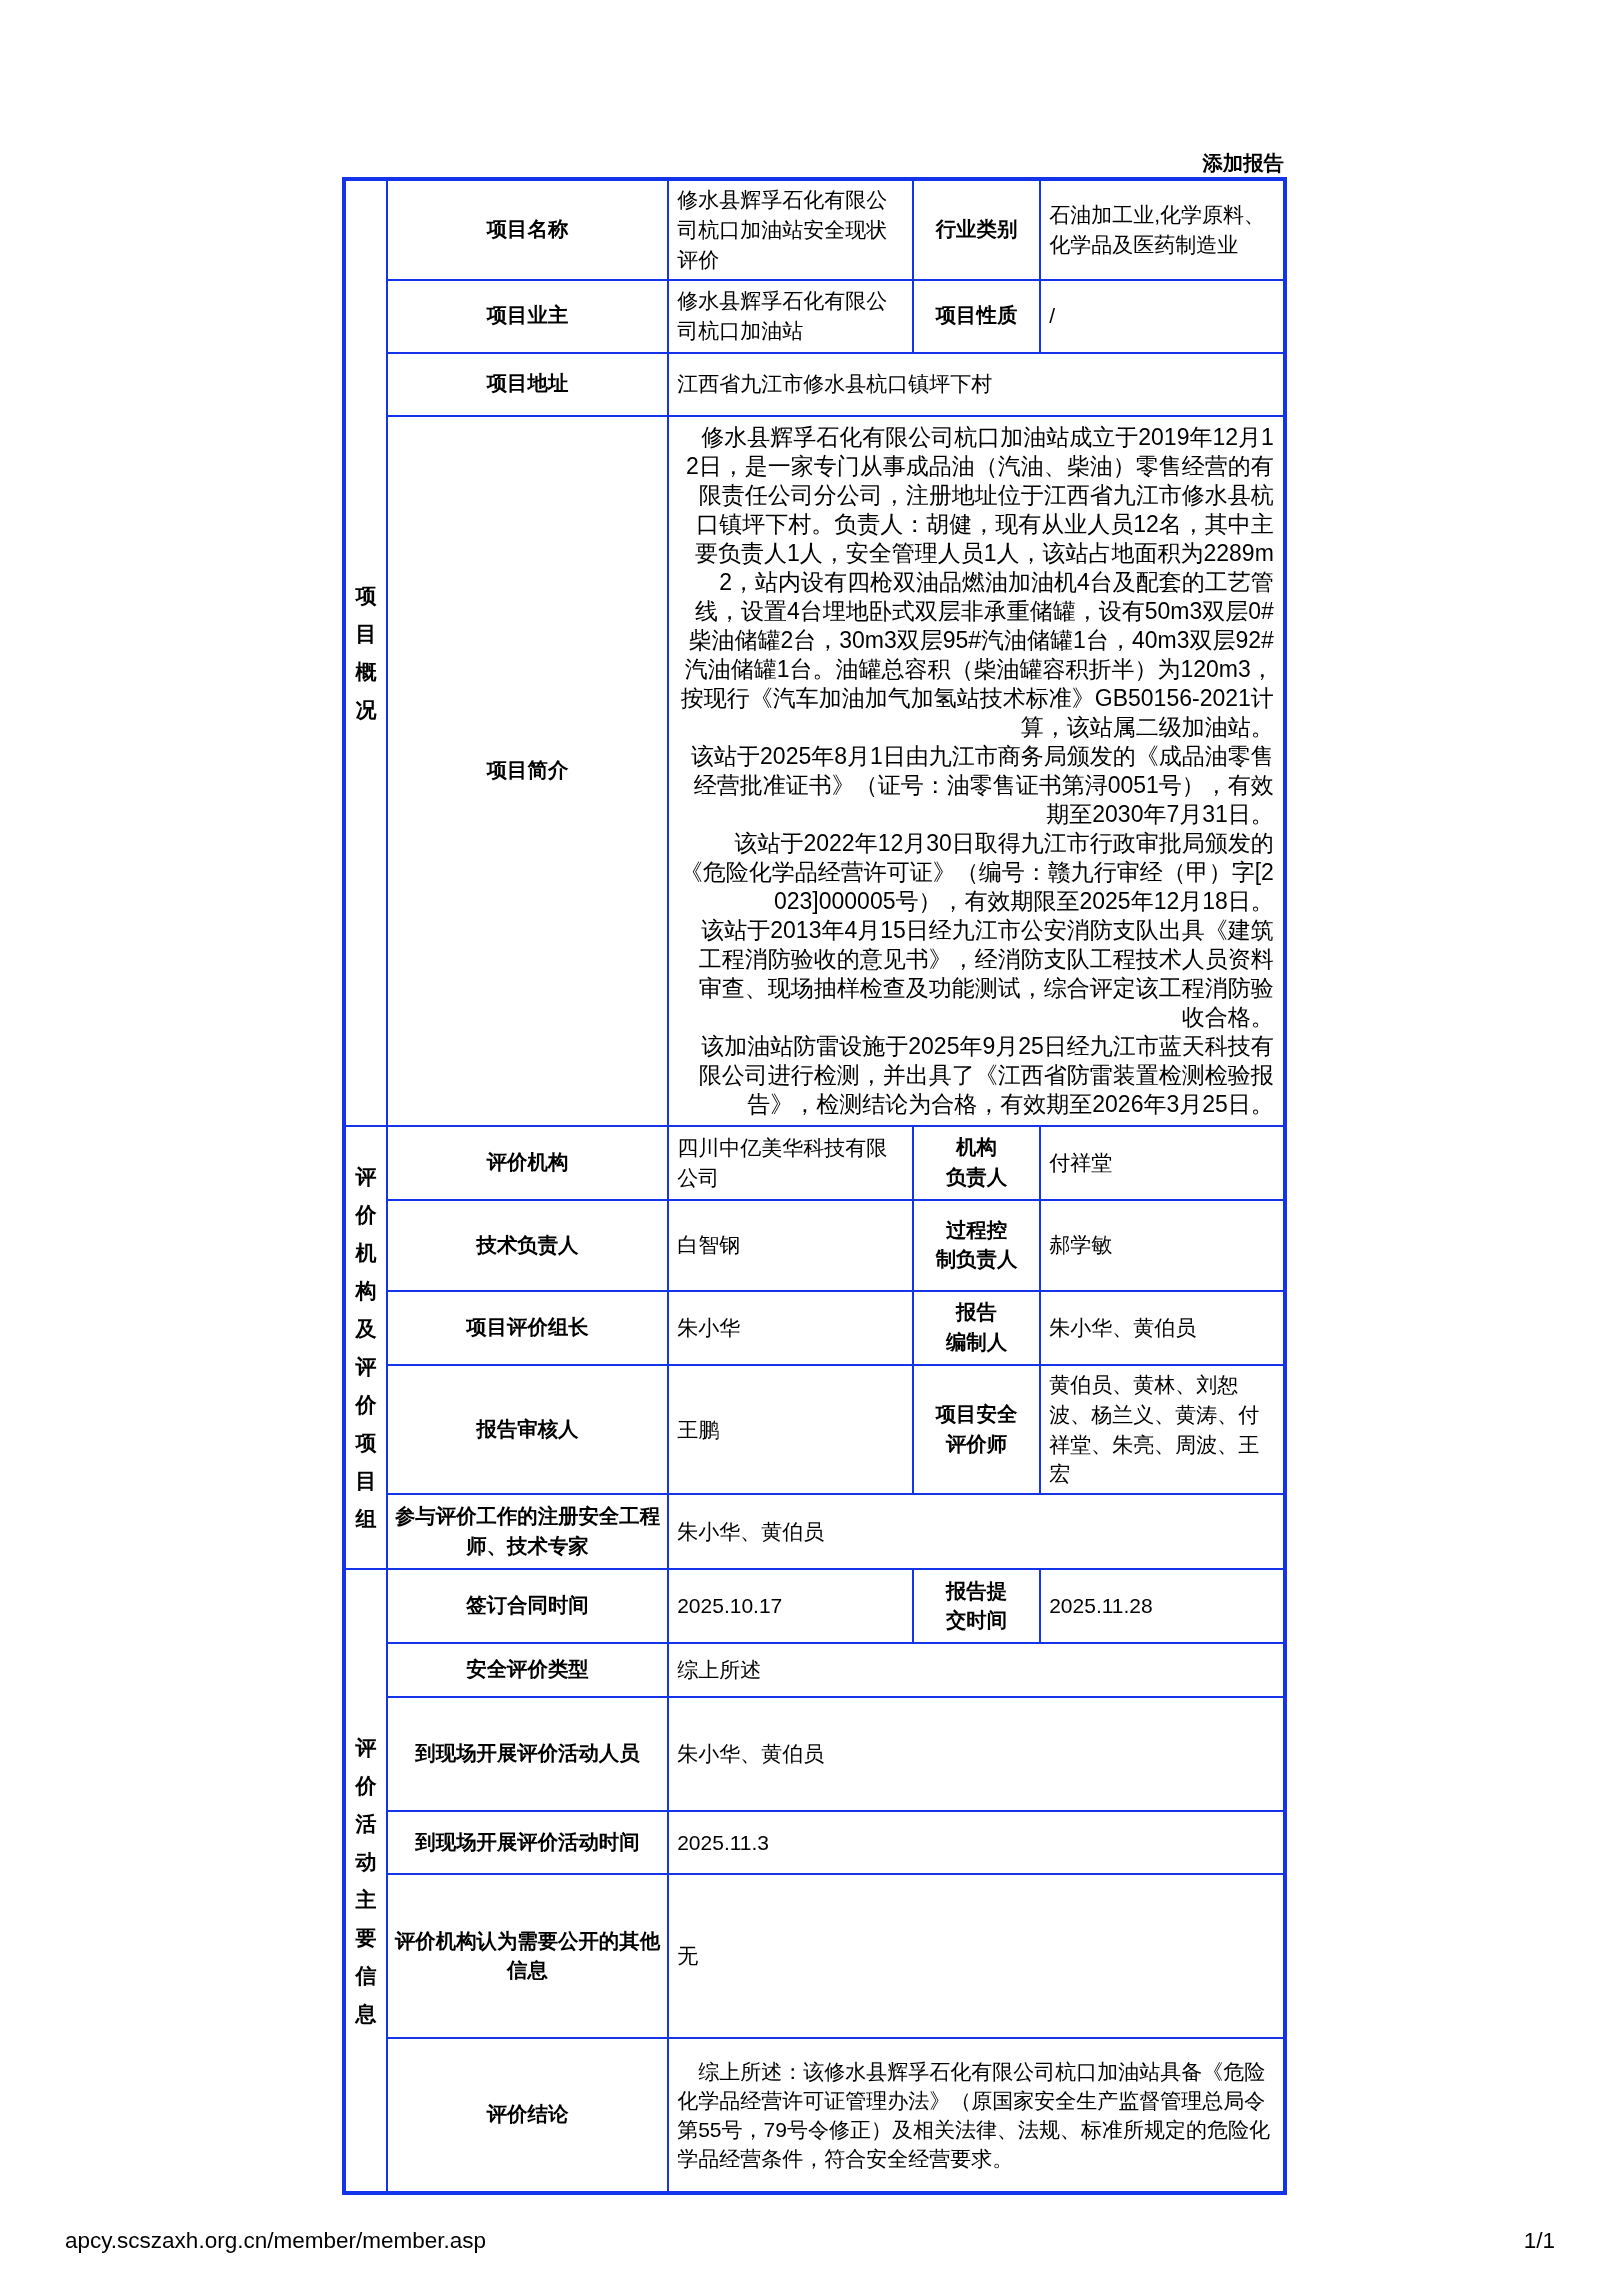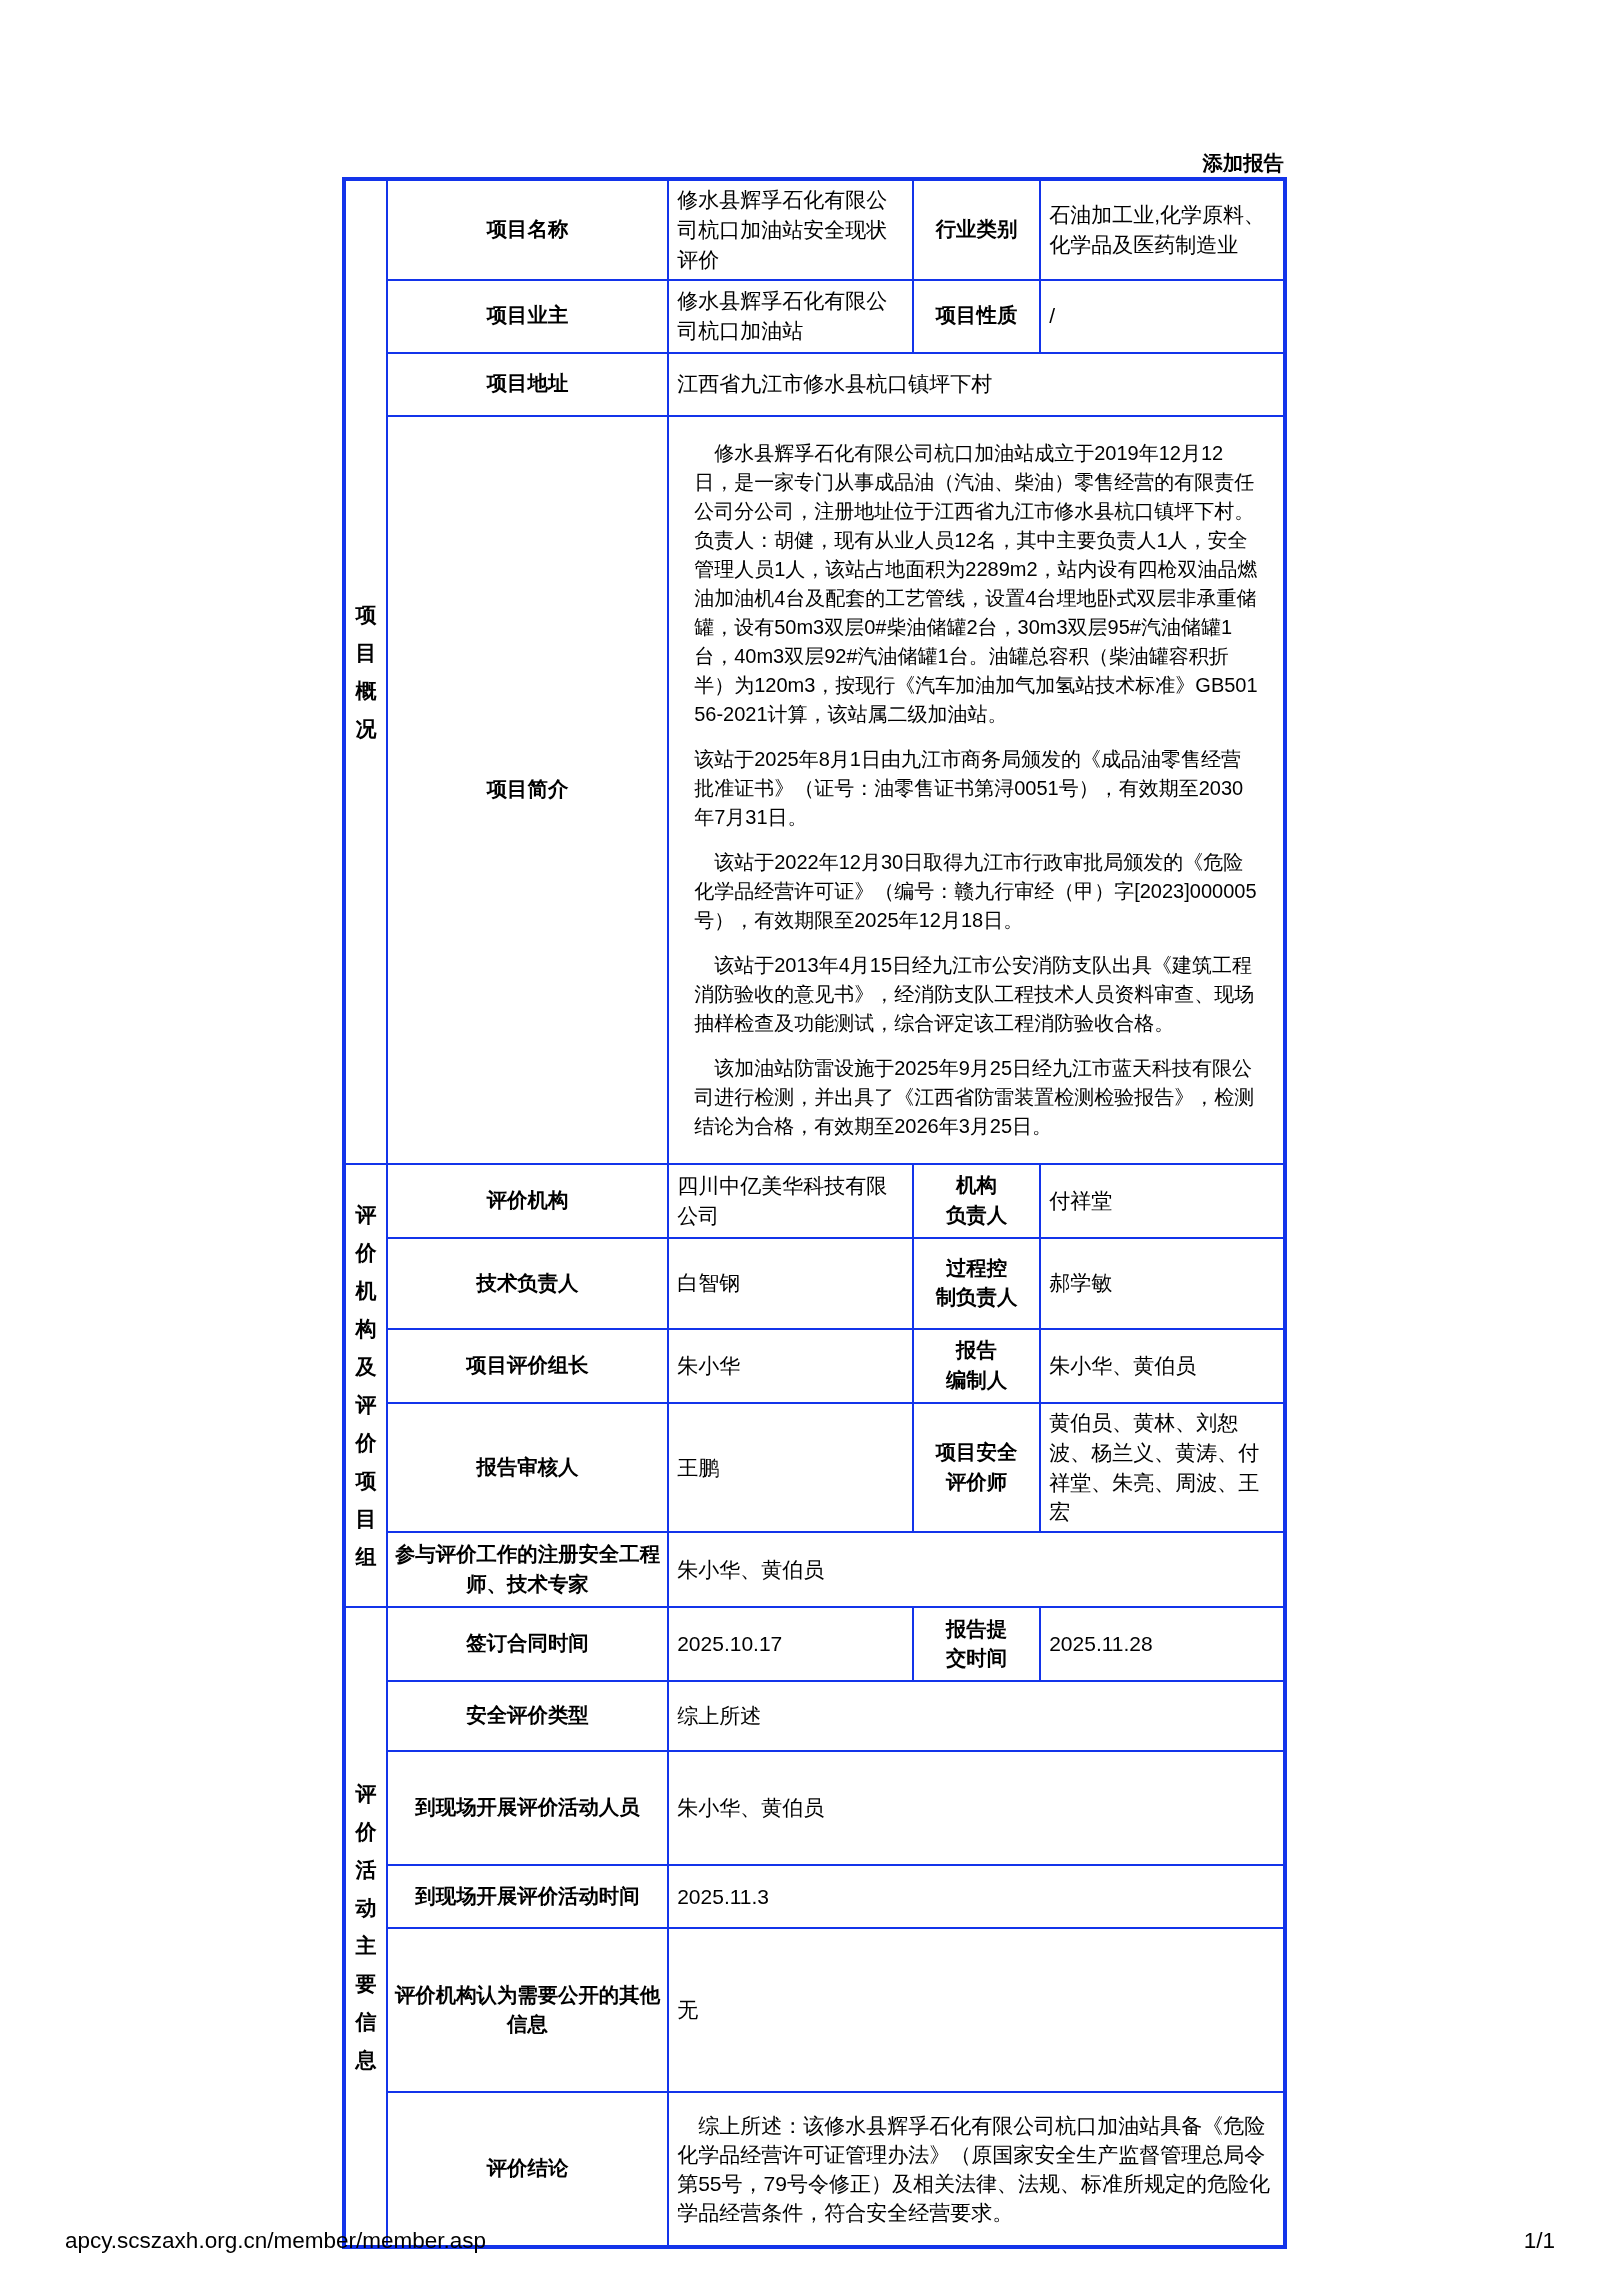--- a/index.html
+++ b/index.html
@@ -40,8 +40,8 @@
   }
   td.intro-cell{ padding:6.1px 9.2px; }
   .intro-cell p{
-    margin:16px; font-size:20px; line-height:29px;
-    white-space:pre-wrap; word-break:break-all;
+    margin:0; font-size:23px; line-height:29px;
+    white-space:pre-wrap; word-break:break-all;text-align:right;
   }
   .footer-url{ position:absolute; left:65px; top:2228px; font-size:22.5px; }
   .footer-page{ position:absolute; right:67px; top:2228px; font-size:22.5px; }

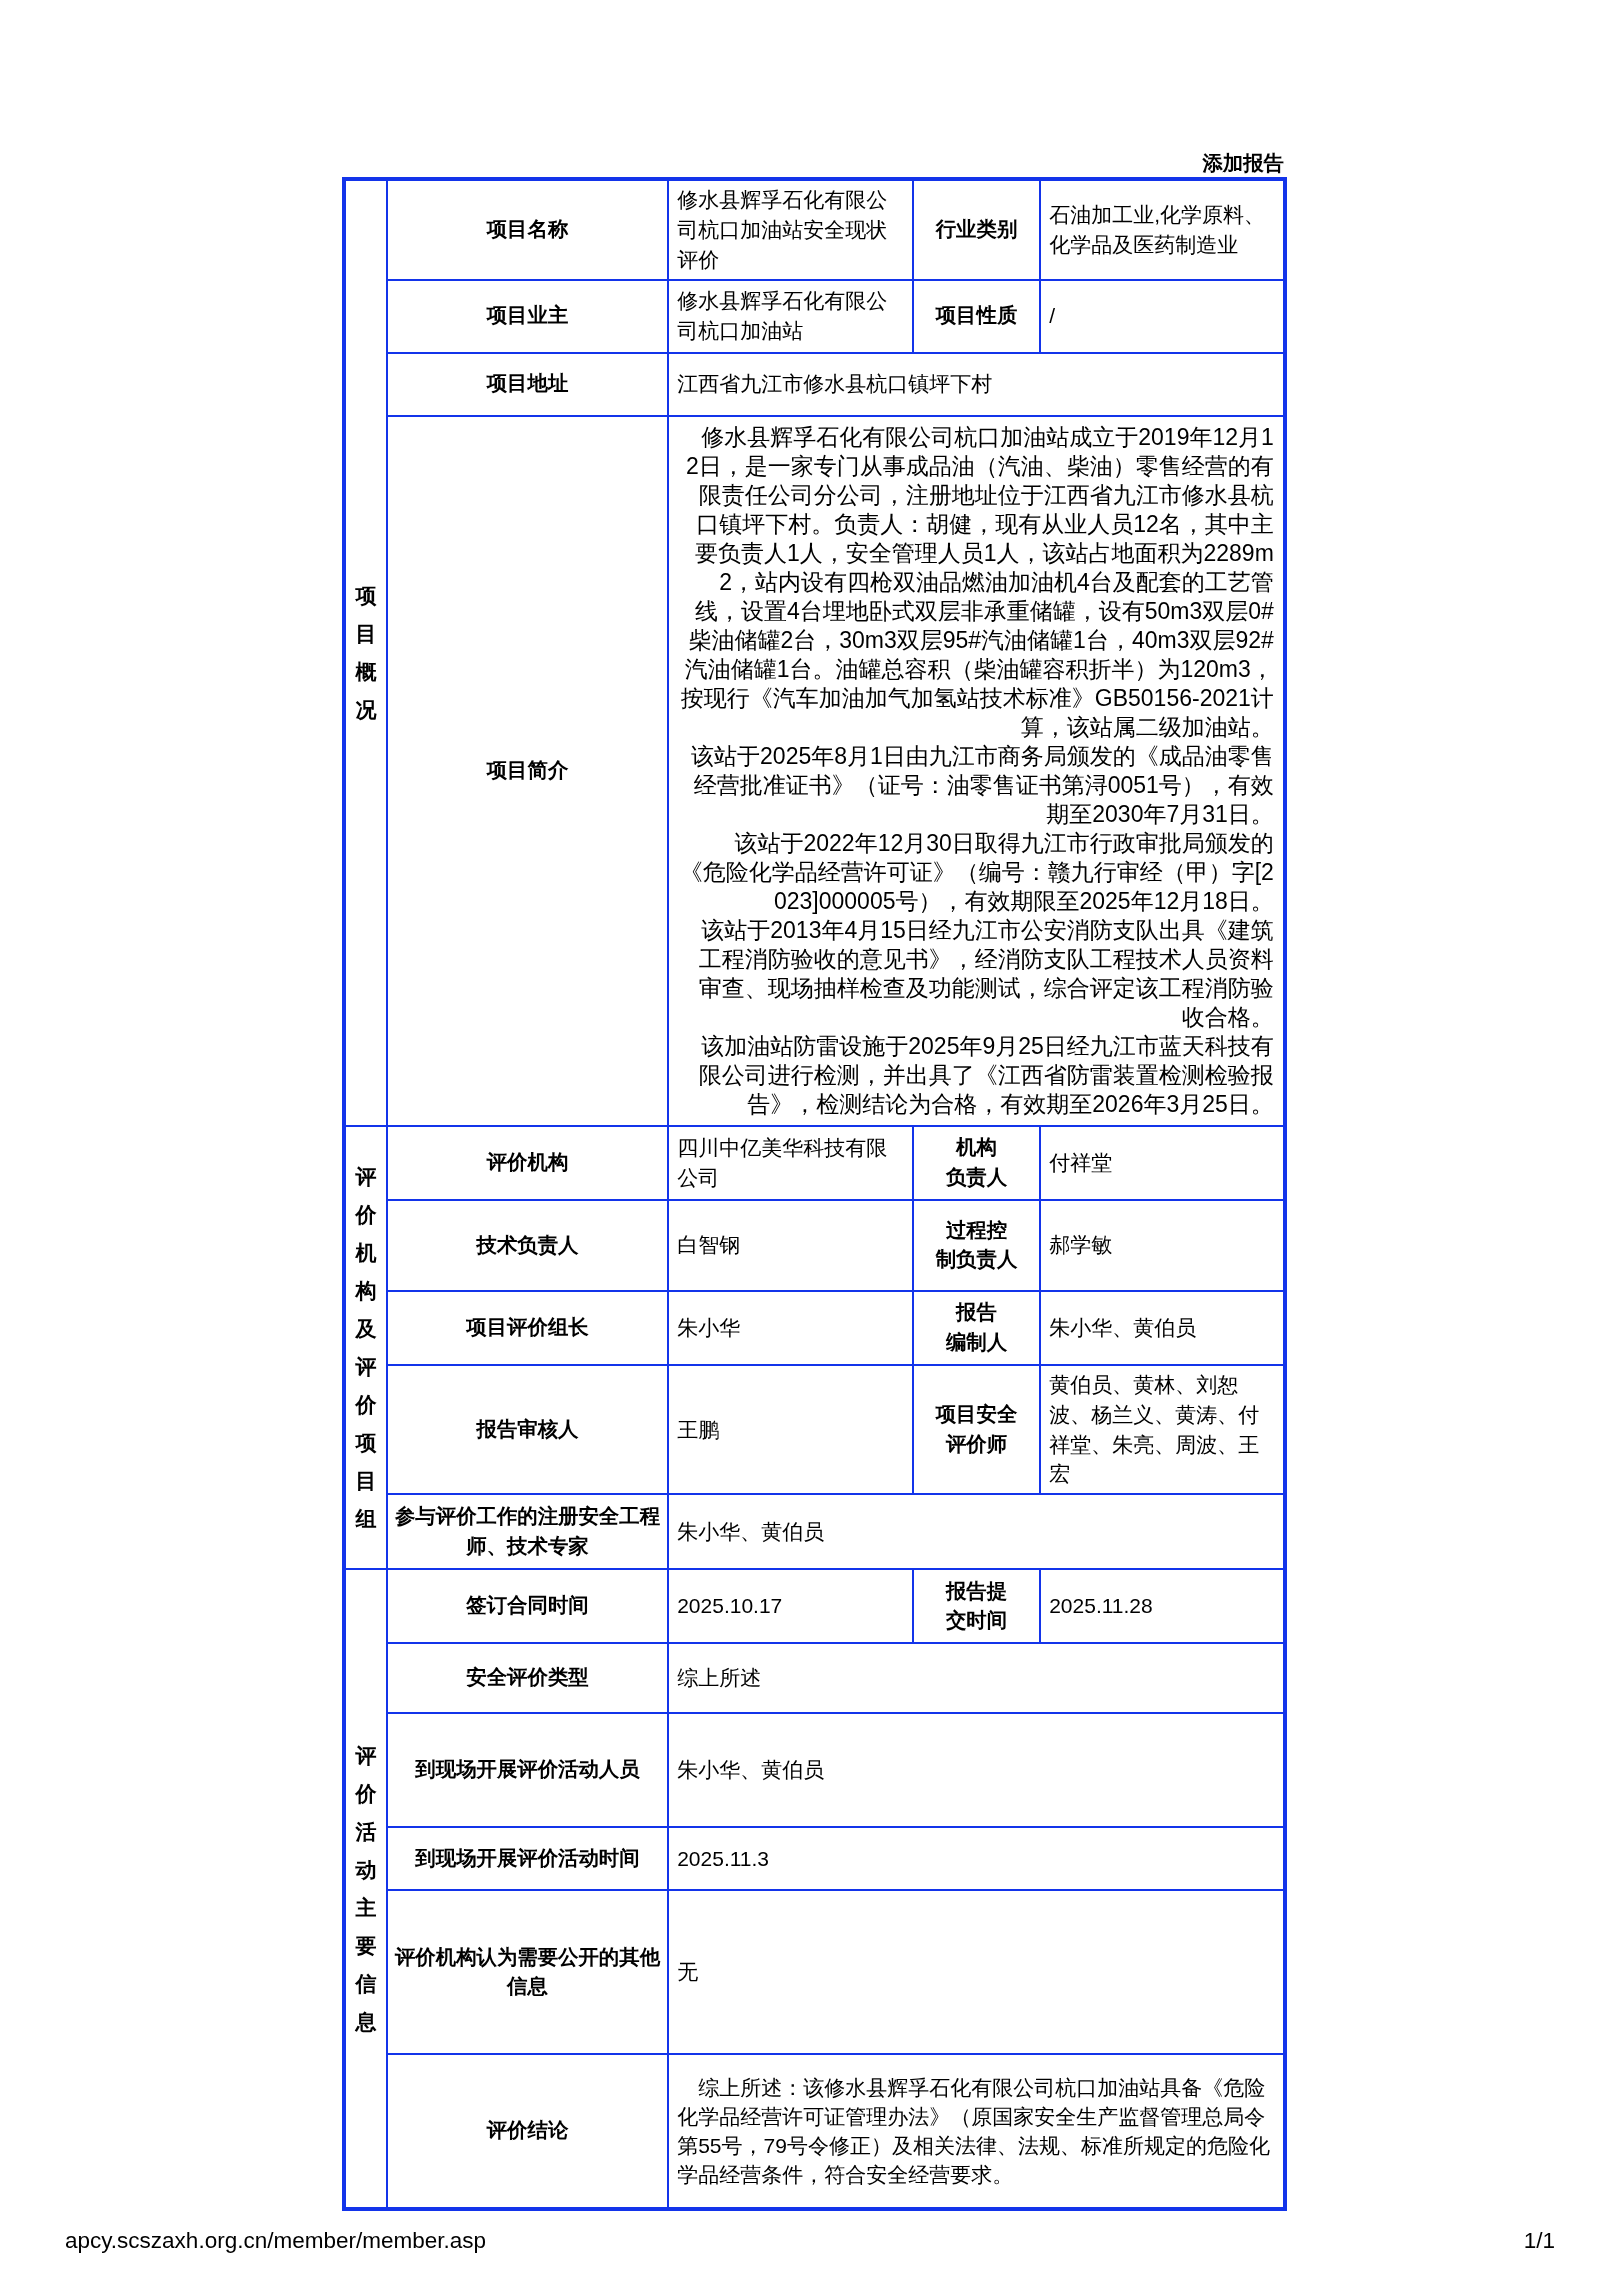--- a/index.html
+++ b/index.html
@@ -134,7 +134,7 @@
 交时间</td>
       <td class="val">2025.11.28</td>
     </tr>
-    <tr style="height:70px">
+    <tr style="height:54px">
       <td class="lbl">安全评价类型</td>
       <td class="val" colspan="3">综上所述</td>
     </tr>

